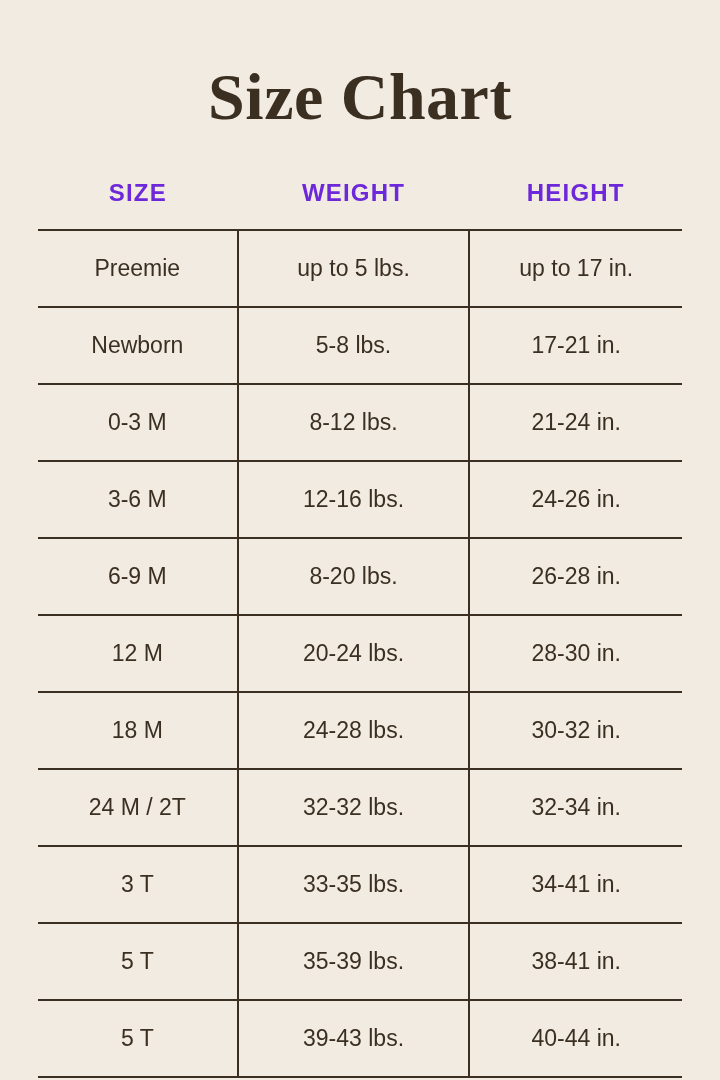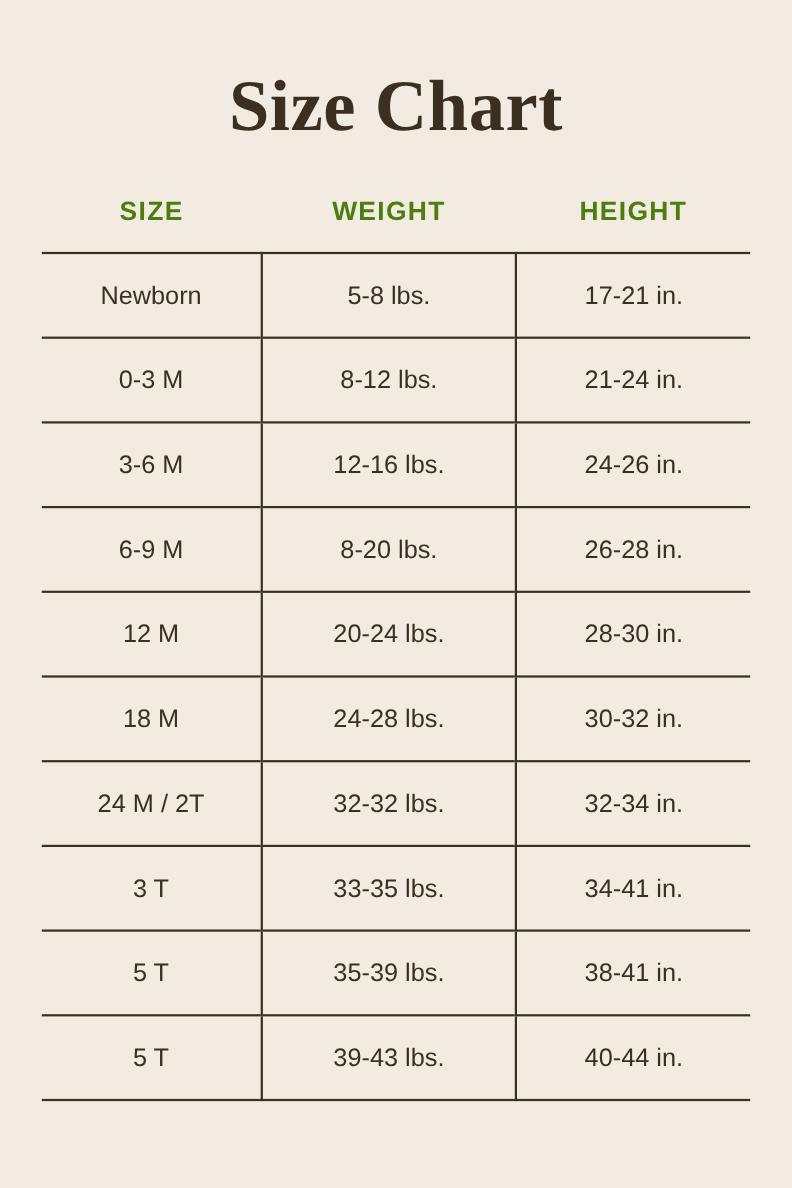--- a/index.html
+++ b/index.html
@@ -46,7 +46,7 @@
     font-weight: bold;
     font-size: 24px;
     letter-spacing: 1.2px;
-    color: #4d7c0f;
+    color: #6d28d9;
     text-align: center;
     padding: 0 0 22px 0;
     border: none;

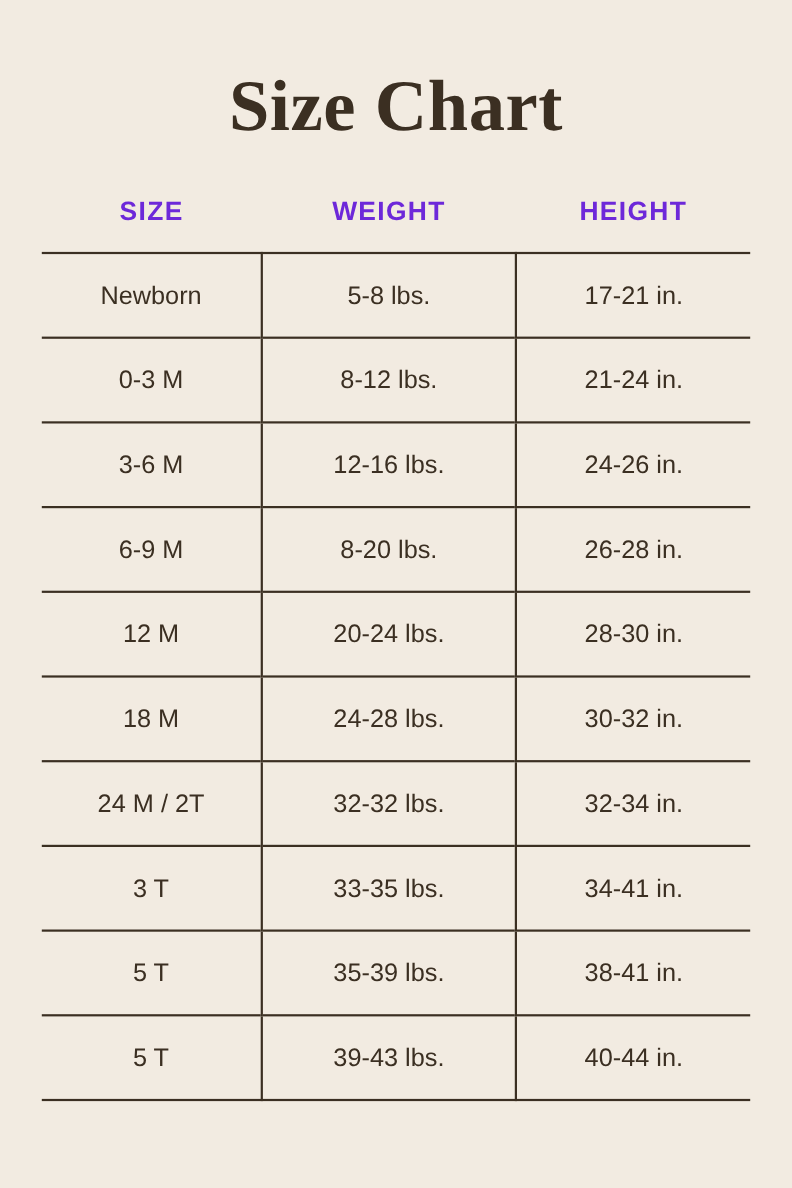--- a/index.html
+++ b/index.html
@@ -99,6 +99,11 @@
       </thead>
       <tbody>
         <tr>
+          <td>Preemie</td>
+          <td>up to 5 lbs.</td>
+          <td>up to 17 in.</td>
+        </tr>
+        <tr>
           <td>Newborn</td>
           <td>5-8 lbs.</td>
           <td>17-21 in.</td>

